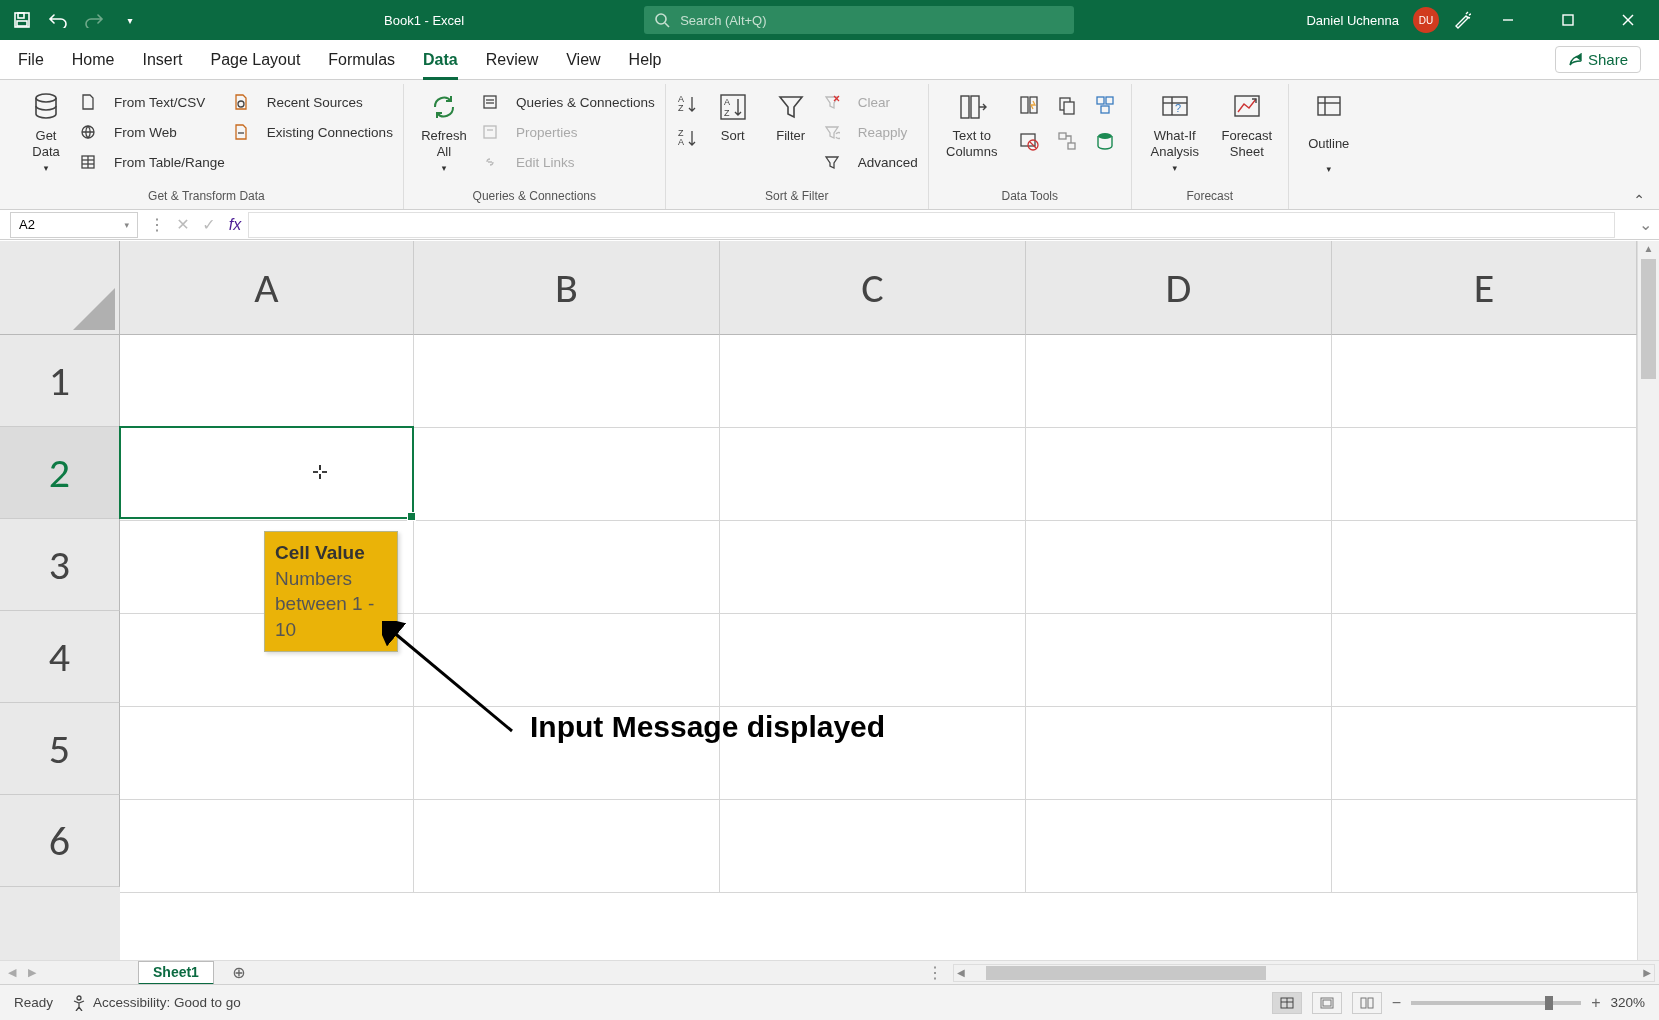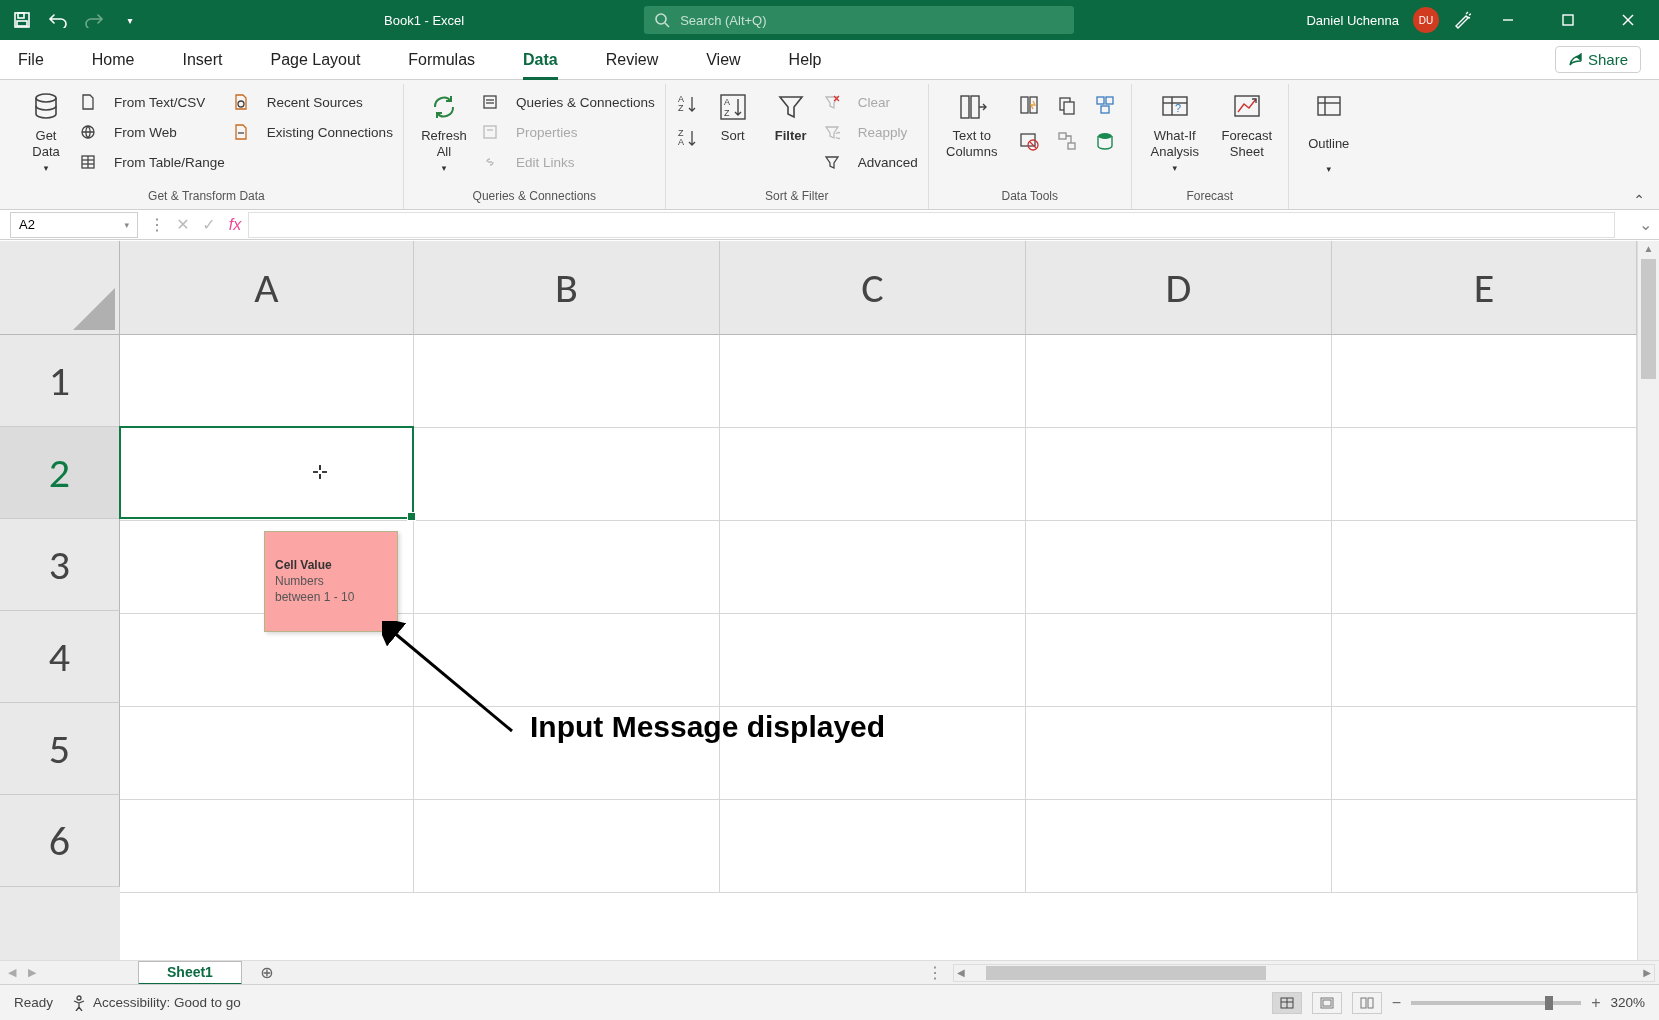--- a/index.html
+++ b/index.html
@@ -12,7 +12,7 @@
 .titlebar .right { margin-left:auto; display:flex; align-items:center; gap:14px; }
 .titlebar .avatar { width:26px; height:26px; border-radius:50%; background:#d13b1f; display:flex; align-items:center; justify-content:center; font-size:10px; }
 .titlebar .winbtn { width:46px; height:40px; display:flex; align-items:center; justify-content:center; }
-.tabs { height:40px; background:#fff; border-bottom:1px solid #d0d0d0; display:flex; align-items:center; padding:0 18px; gap:48px; font-size:16px; color:#222; }
+.tabs { height:40px; background:#fff; border-bottom:1px solid #d0d0d0; display:flex; align-items:center; padding:0 18px; gap:28px; font-size:16px; color:#222; }
 .tabs .tab { height:40px; display:flex; align-items:center; position:relative; cursor:pointer; }
 .tabs .tab.active { color:#0b6a41; font-weight:600; }
 .tabs .tab.active::after { content:""; position:absolute; bottom:0; left:0; right:0; height:3px; background:#0b6a41; }

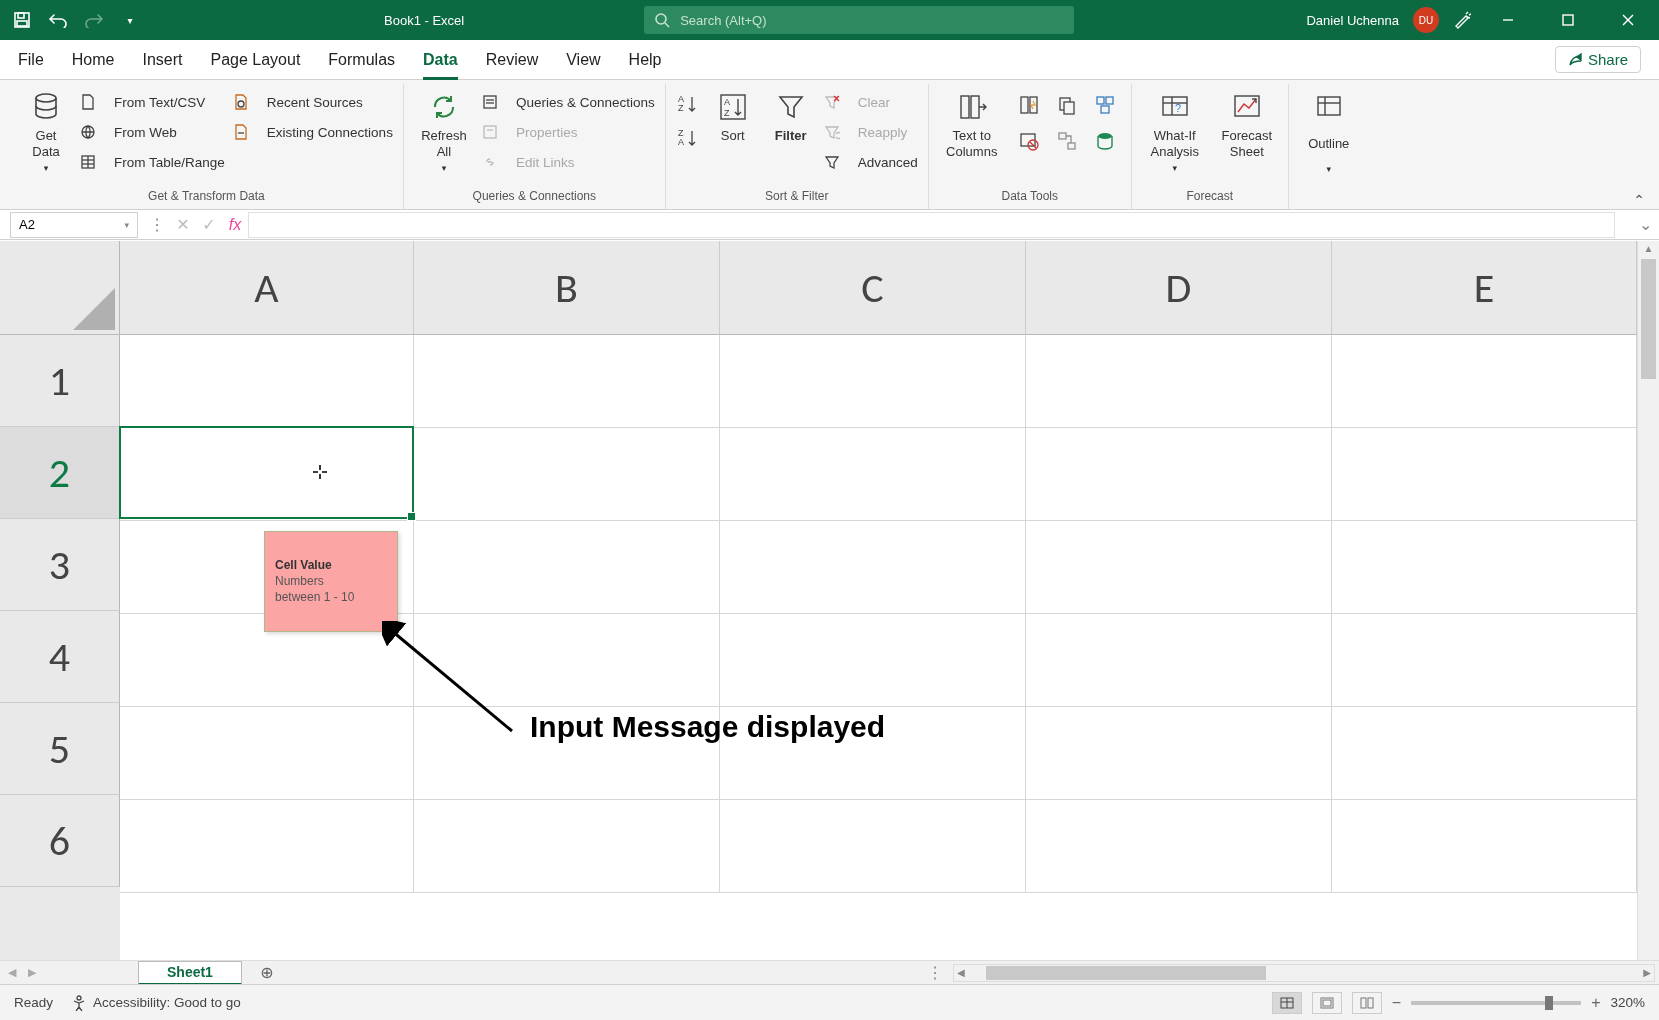--- a/index.html
+++ b/index.html
@@ -275,7 +275,7 @@
           </div>
         <span>Sort</span>
       </div>
-      <div class="bigbtn" style="width:50px;font-weight:bold;">
+      <div class="bigbtn" style="width:50px;">
         <div class="ico">
             <svg width="28" height="28" fill="none" stroke="#444" stroke-width="1.6">
               <path d="M3 4 H25 L17 14 V24 L11 21 V14 Z"></path>

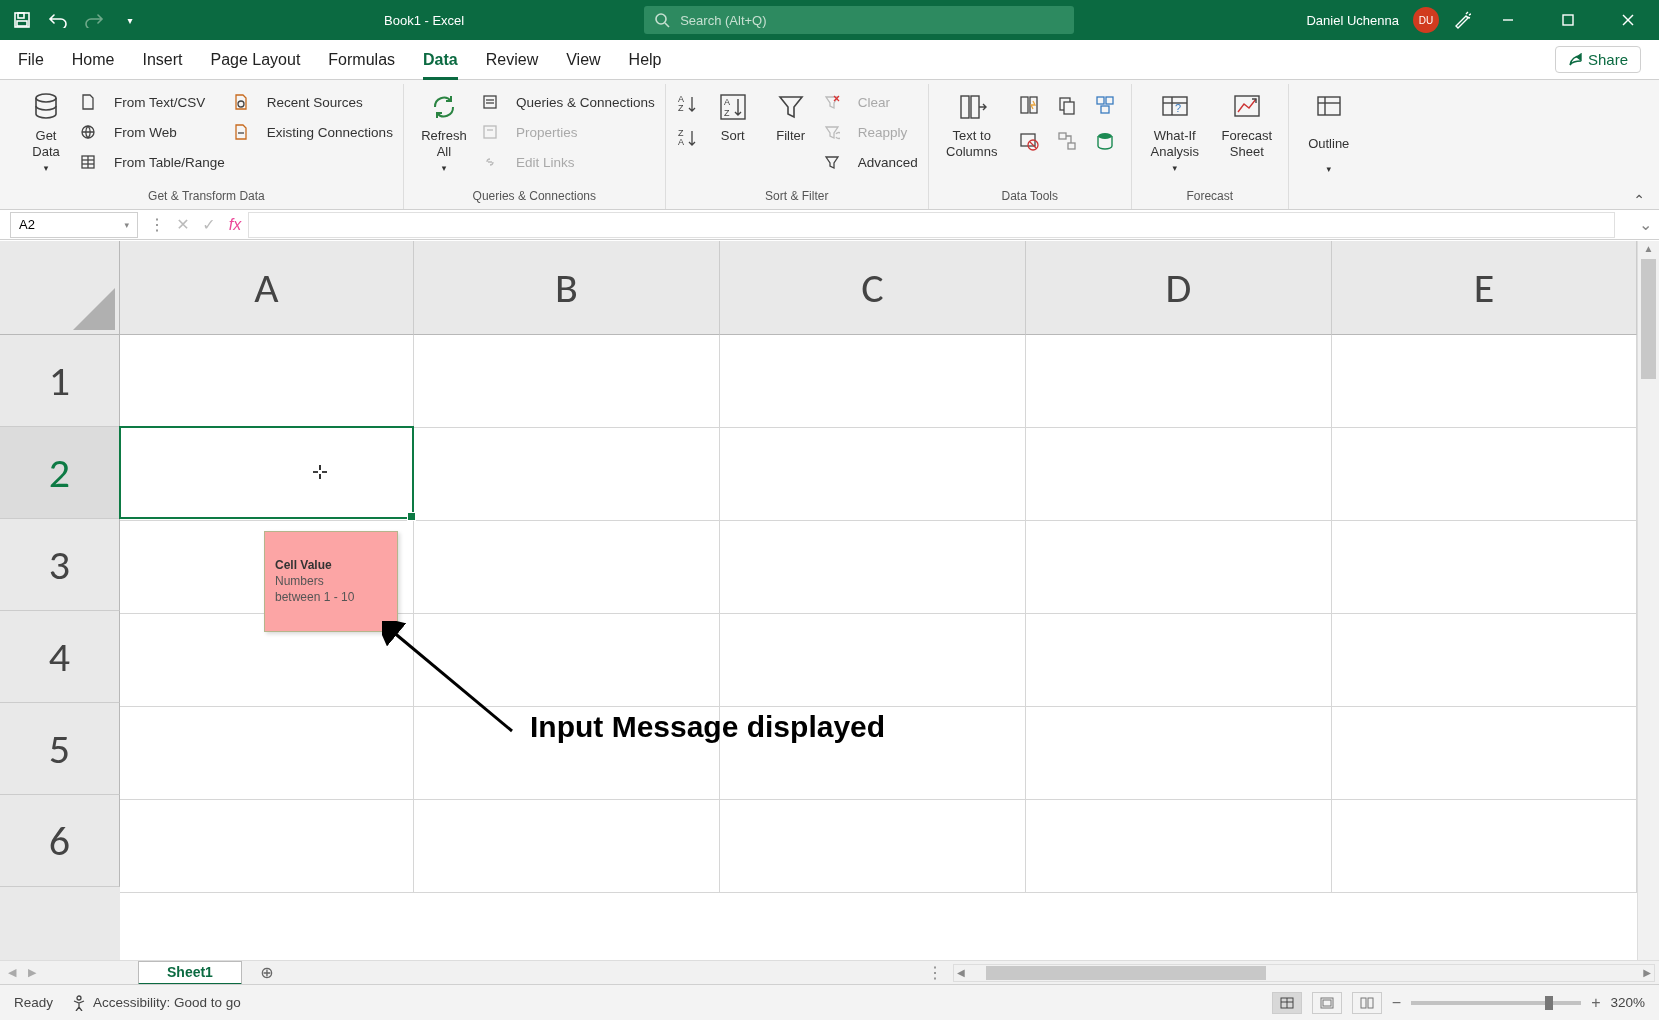--- a/index.html
+++ b/index.html
@@ -426,7 +426,7 @@
   <div class="fbbtn">⋮</div>
   <div class="fbbtn" style="color:#bbb;">✕</div>
   <div class="fbbtn" style="color:#bbb;">✓</div>
-  <div class="fbbtn" style="font-style:italic;color:#ec4899;">
+  <div class="fbbtn" style="font-style:italic;color:#4c1d95;">
       <span>fx</span>
     </div>
   <div class="fxinput"></div>

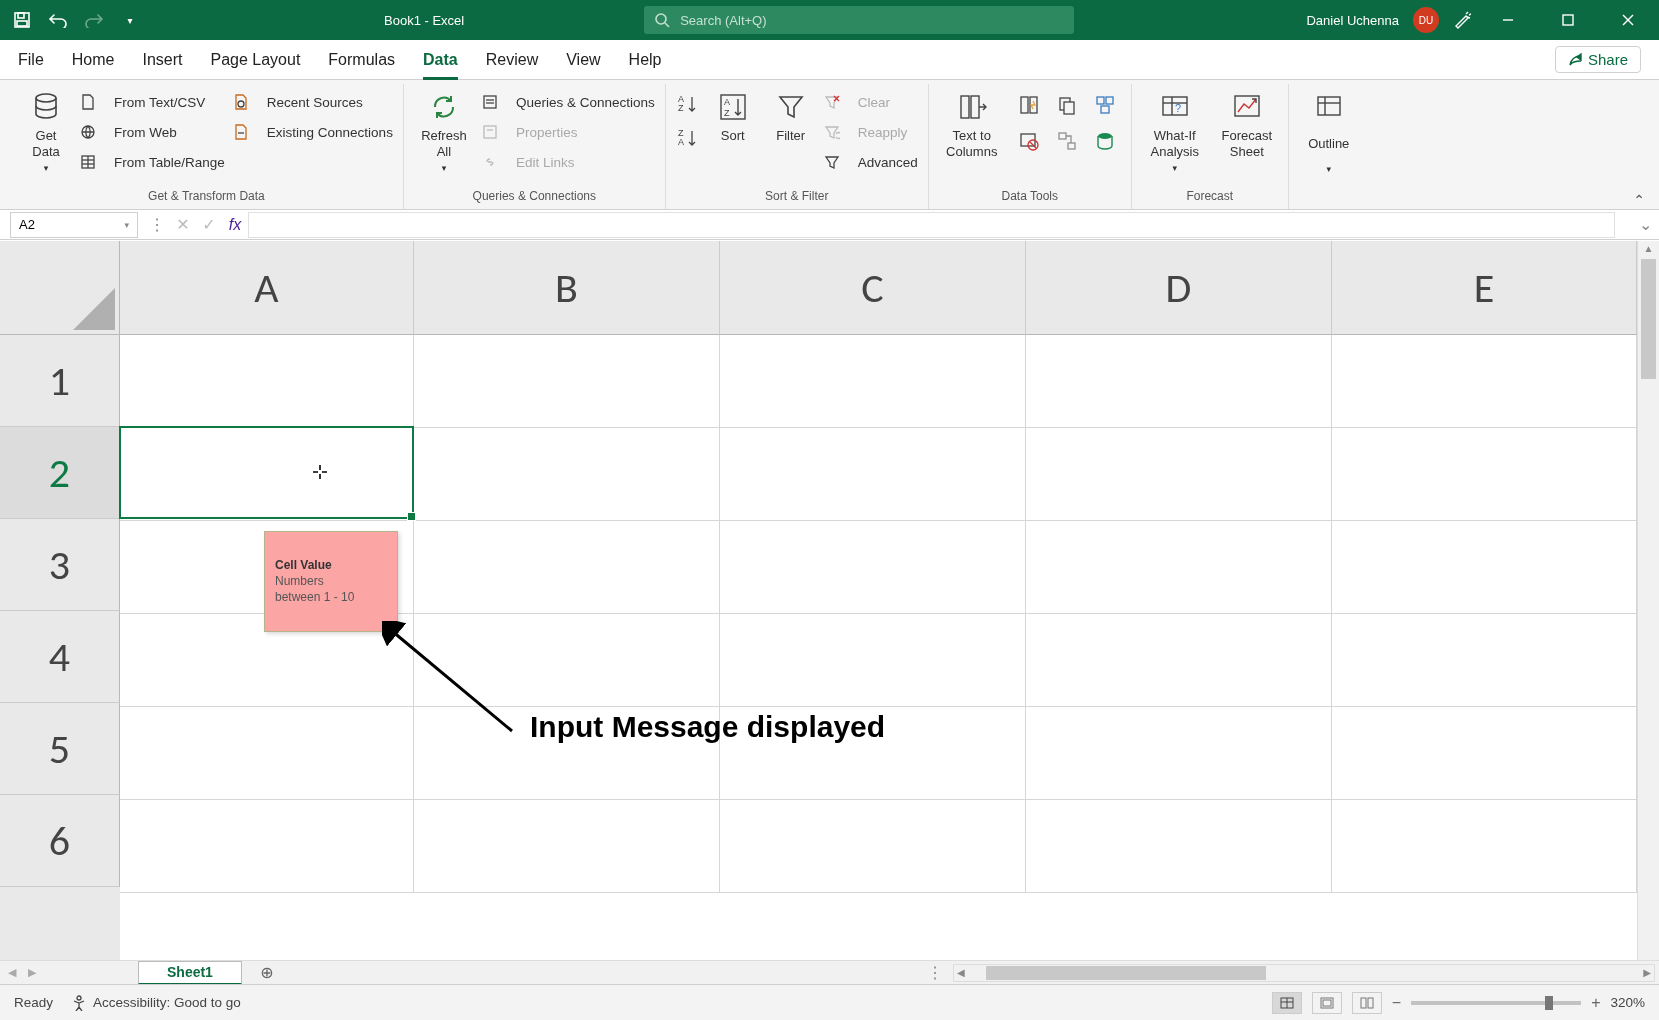--- a/index.html
+++ b/index.html
@@ -45,7 +45,7 @@
 .cell { border-right:1px solid #d6d6d6; height:92px; }
 .selcell { position:absolute; border:2px solid #0d7a44; background:#fff; }
 .selcell::after { content:""; position:absolute; right:-4px; bottom:-4px; width:7px; height:7px; background:#0d7a44; border:1px solid #fff; }
-.tooltip { position:absolute; background:#fca5a5; border:1px solid #b5b58c; padding:25px 10px; font-size:12px; color:#555; line-height:1.35; box-shadow:2px 2px 4px rgba(0,0,0,.15); }
+.tooltip { position:absolute; background:#eab308; border:1px solid #b5b58c; padding:8px 10px; font-size:19px; color:#555; line-height:1.35; box-shadow:2px 2px 4px rgba(0,0,0,.15); }
 .tooltip .tthead { font-weight:600; color:#333; }
 .annot { position:absolute; font-size:30px; font-weight:700; color:#000; }
 .arrow { position:absolute; }

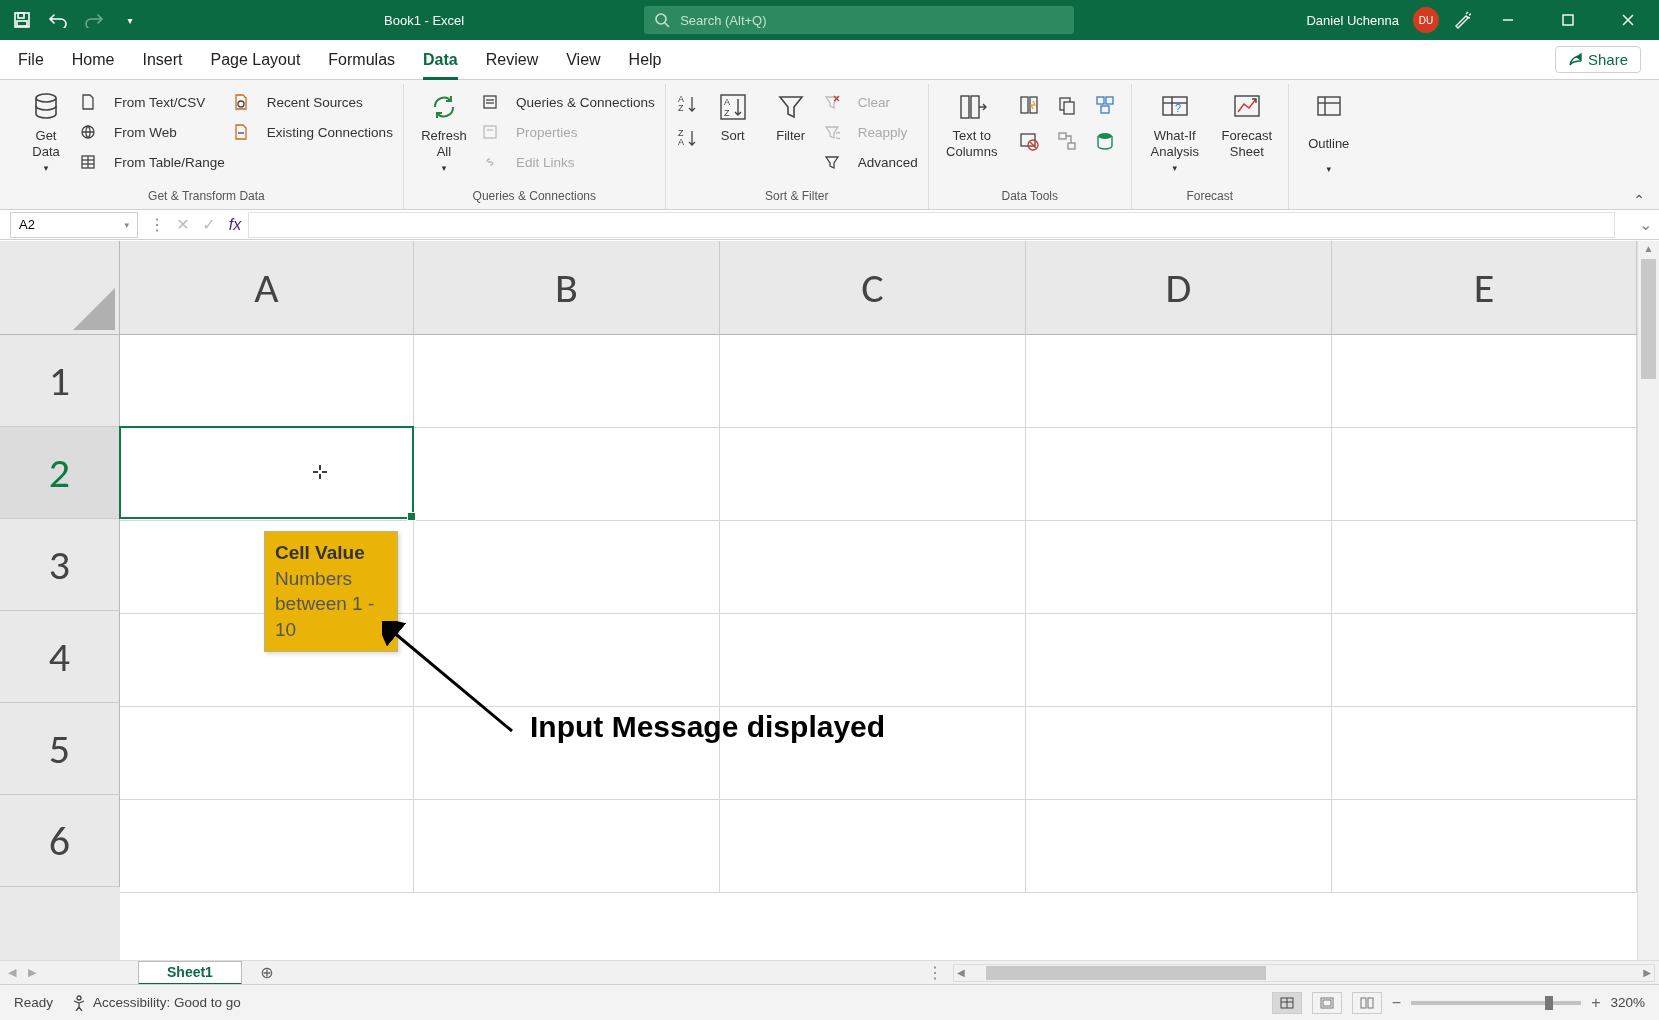--- a/index.html
+++ b/index.html
@@ -52,7 +52,7 @@
 .vscroll { position:absolute; top:0; right:0; width:22px; bottom:24px; background:#f1f1f1; border-left:1px solid #ddd; }
 .vscroll .thumb { position:absolute; top:18px; left:3px; right:3px; height:120px; background:#c8c8c8; }
 .hscrollarea { position:absolute; bottom:0; left:0; right:0; height:24px; display:flex; align-items:center; background:#f1f1f1; border-top:1px solid #ddd; }
-.sheet-tab { height:24px; padding:0 28px; border:1px solid #bbb; border-bottom:2px solid #0b6a41; background:#fff; font-size:14px; font-weight:600; color:#0b6a41; display:flex; align-items:center; margin-left:90px; }
+.sheet-tab { height:24px; padding:0 14px; border:1px solid #bbb; border-bottom:2px solid #0b6a41; background:#fff; font-size:14px; font-weight:600; color:#0b6a41; display:flex; align-items:center; margin-left:90px; }
 .tabadd { width:26px; display:flex; align-items:center; justify-content:center; color:#666; margin-left:12px; }
 .hscroll { margin-left:auto; width:702px; height:18px; background:#f1f1f1; border:1px solid #ddd; display:flex; align-items:center; margin-right:4px; }
 .hscroll .thumb { width:280px; height:14px; background:#c8c8c8; margin-left:18px; }

